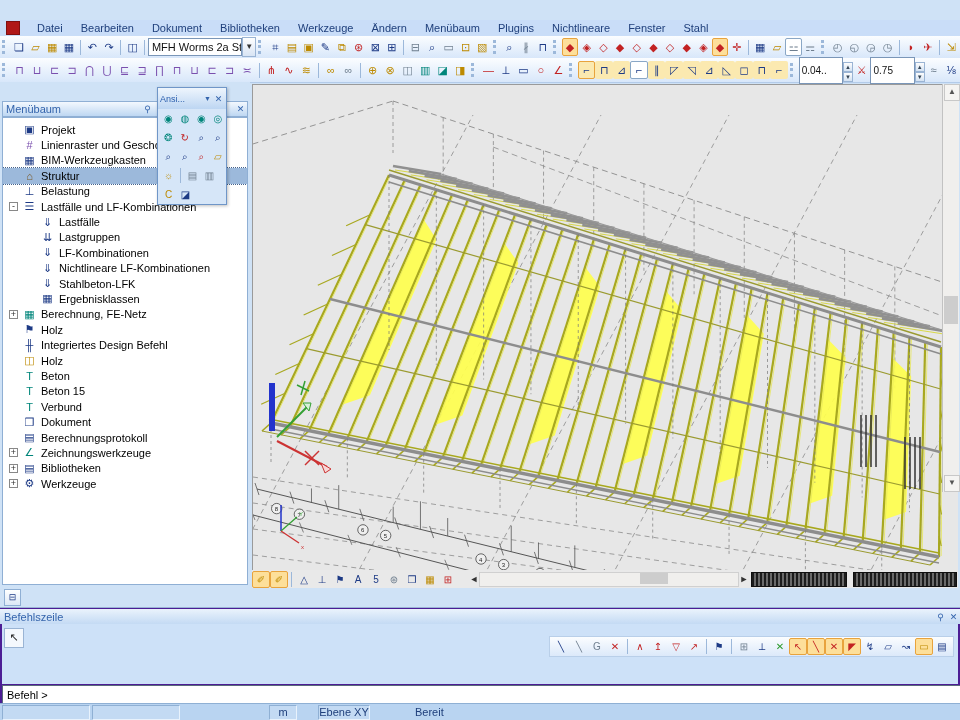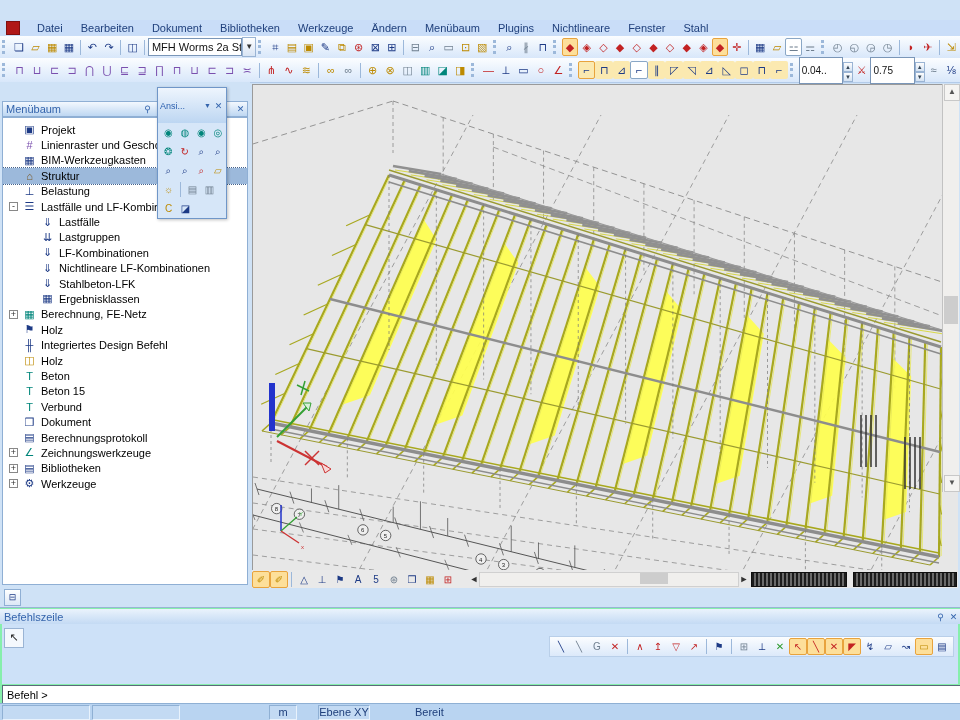--- a/index.html
+++ b/index.html
@@ -59,7 +59,7 @@
   .darkbox{height:13px;border:1px solid #101010;background:repeating-linear-gradient(90deg,#1c1c1c 0 2px,#6a6a6a 2px 4px);}
   
   #palette{left:157px;top:87px;width:68px;background:#d6e6f8;border:1px solid #6f96c8;box-shadow:1px 1px 3px rgba(0,0,0,.25);z-index:30;}
-  #pal-head{height:13px;background:linear-gradient(#eef5fd,#bdd6f2);display:flex;align-items:center;font-size:9px;color:#2b5fae;padding:11px 2px;}
+  #pal-head{height:13px;background:linear-gradient(#eef5fd,#bdd6f2);display:flex;align-items:center;font-size:9px;color:#2b5fae;padding:4px 2px;}
   #pal-head .hbtn{width:11px;}
   .pal-row{height:19px;display:flex;align-items:center;padding-left:2px;}
   .pal-row .ti{width:15px;height:15px;line-height:15px;font-size:10px;}

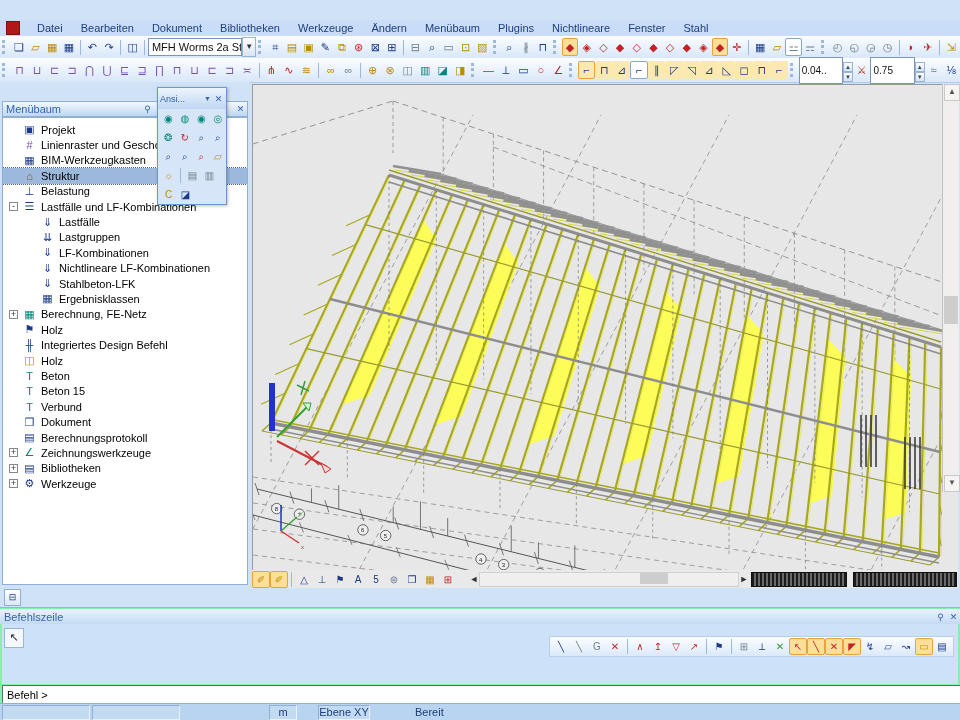--- a/index.html
+++ b/index.html
@@ -64,7 +64,7 @@
   .pal-row{height:19px;display:flex;align-items:center;padding-left:2px;}
   .pal-row .ti{width:15px;height:15px;line-height:15px;font-size:10px;}
   
-  #cmdpanel{left:0;top:607px;width:960px;height:96px;background:#86efac;border-top:1px solid #9ab4d4;}
+  #cmdpanel{left:0;top:607px;width:960px;height:96px;background:#4c1d95;border-top:1px solid #9ab4d4;}
   #cmd-head{left:0;top:1px;width:960px;height:15px;display:flex;align-items:center;font-size:11px;color:#3464ac;padding-left:4px;box-sizing:border-box;background:linear-gradient(#eaf3fc,#c4daf4);}
   #cmd-head .right{margin-left:auto;display:flex;}
   #cmd-body{left:2px;top:16px;width:956px;height:60px;background:#cde1f8;}

